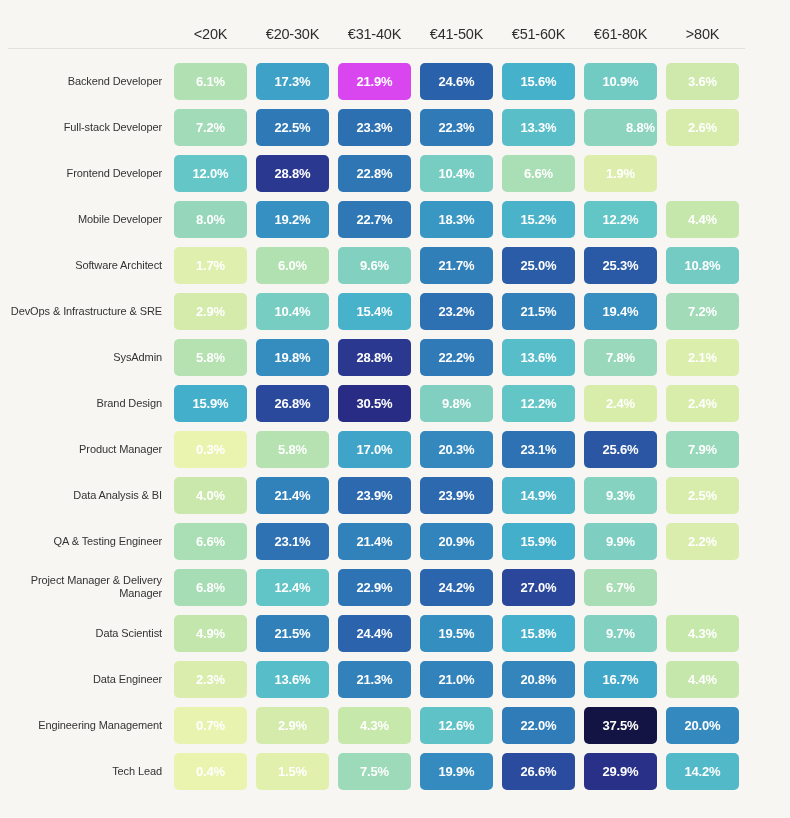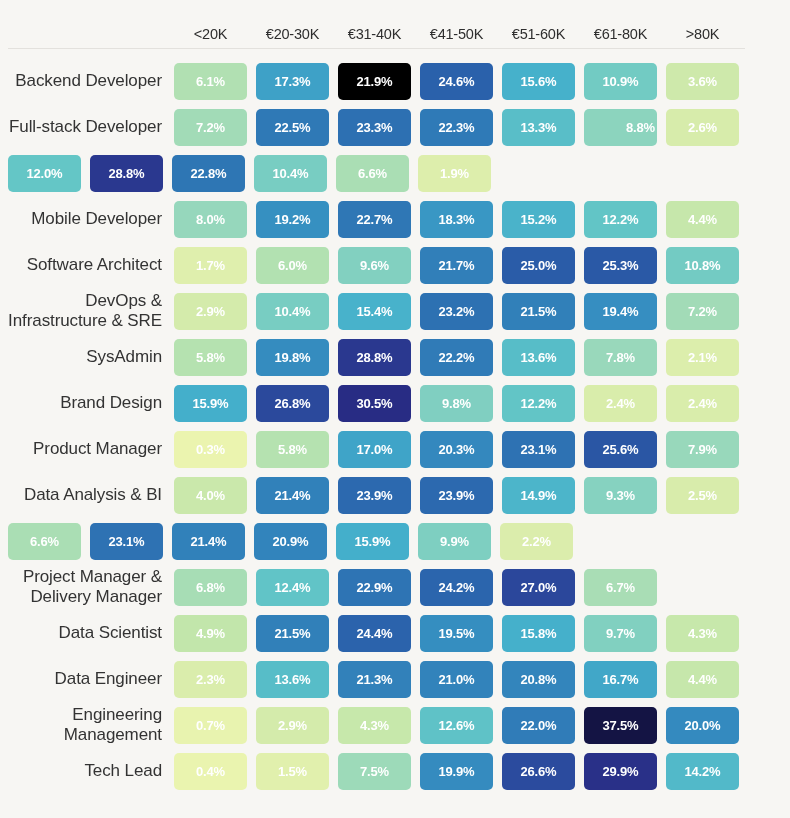--- a/index.html
+++ b/index.html
@@ -63,7 +63,7 @@
     text-align: right;
     padding-right: 12px;
     box-sizing: border-box;
-    font-size: 17px;
+    font-size: 11px;
     color: #333333;
     line-height: 1.15;
     letter-spacing: -0.1px;

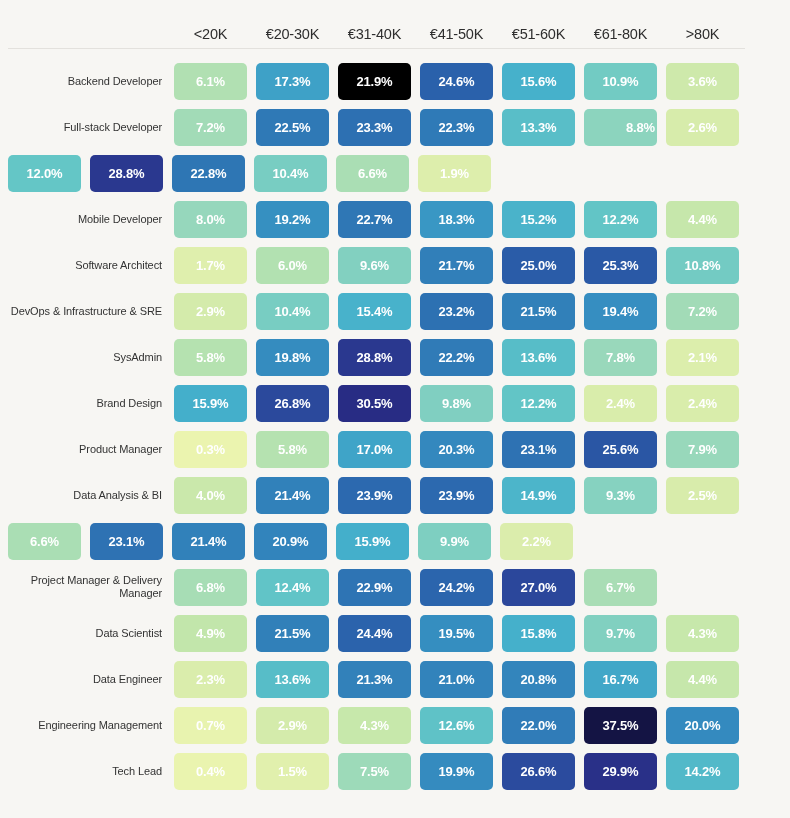--- a/index.html
+++ b/index.html
@@ -108,7 +108,7 @@
         <div class="row-label">Backend Developer</div>
         <div class="cell" style="background: rgb(177, 224, 178);">6.1%</div>
         <div class="cell" style="background: rgb(62, 161, 199);">17.3%</div>
-        <div class="cell" style="background: #000000;">21.9%</div>
+        <div class="cell" style="background: #d946ef;">21.9%</div>
         <div class="cell" style="background: rgb(42, 97, 171);">24.6%</div>
         <div class="cell" style="background: rgb(70, 177, 203);">15.6%</div>
         <div class="cell" style="background: rgb(114, 203, 195);">10.9%</div>

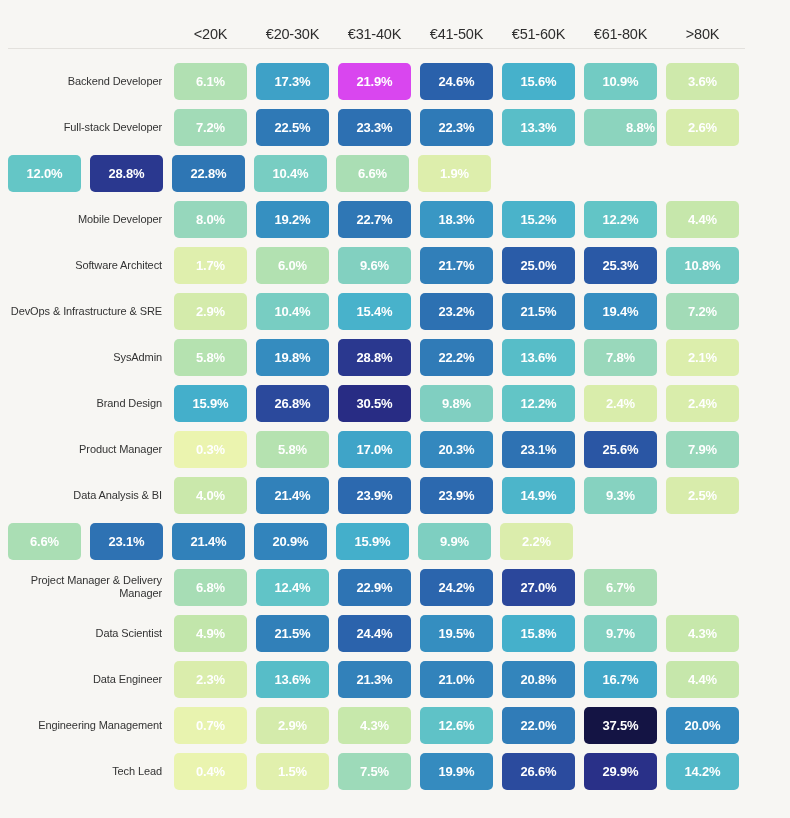--- a/index.html
+++ b/index.html
@@ -125,6 +125,7 @@
         <div class="cell" style="background: rgb(215, 236, 171);">2.6%</div>
       </div>
       <div class="row">
+        <div class="row-label">Frontend Developer</div>
         <div class="cell" style="background: rgb(100, 198, 198);">12.0%</div>
         <div class="cell" style="background: rgb(42, 56, 143);">28.8%</div>
         <div class="cell" style="background: rgb(46, 118, 180);">22.8%</div>

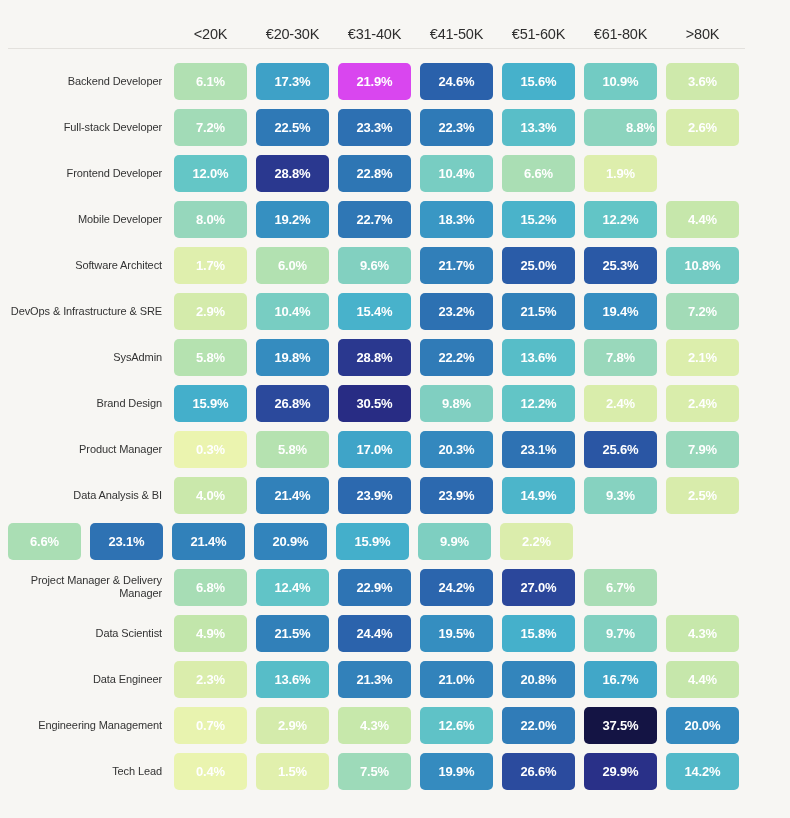--- a/index.html
+++ b/index.html
@@ -204,6 +204,7 @@
         <div class="cell" style="background: rgb(216, 236, 171);">2.5%</div>
       </div>
       <div class="row">
+        <div class="row-label">QA &amp; Testing Engineer</div>
         <div class="cell" style="background: rgb(170, 222, 180);">6.6%</div>
         <div class="cell" style="background: rgb(46, 114, 179);">23.1%</div>
         <div class="cell" style="background: rgb(49, 129, 186);">21.4%</div>

